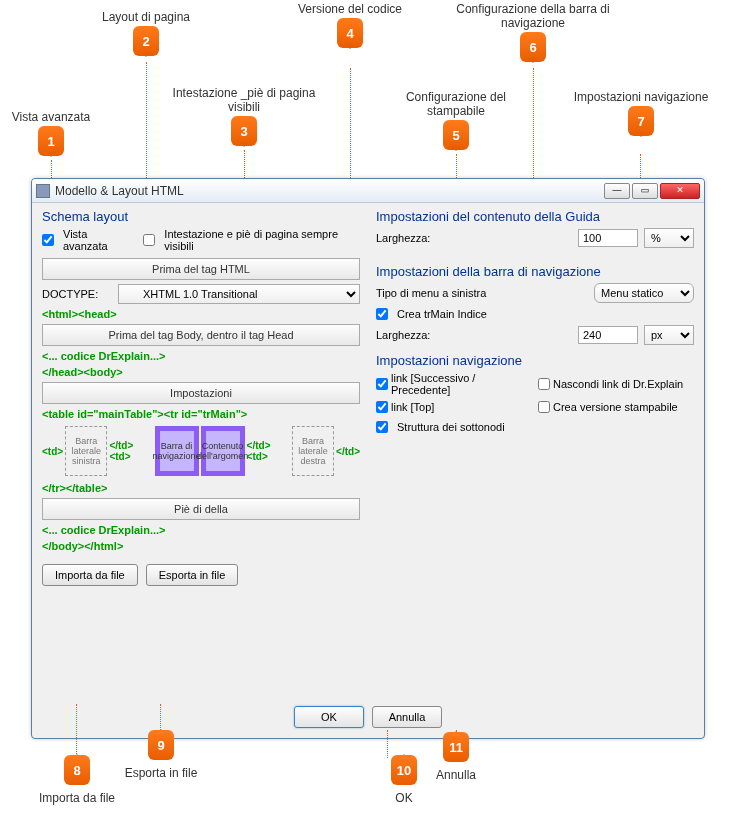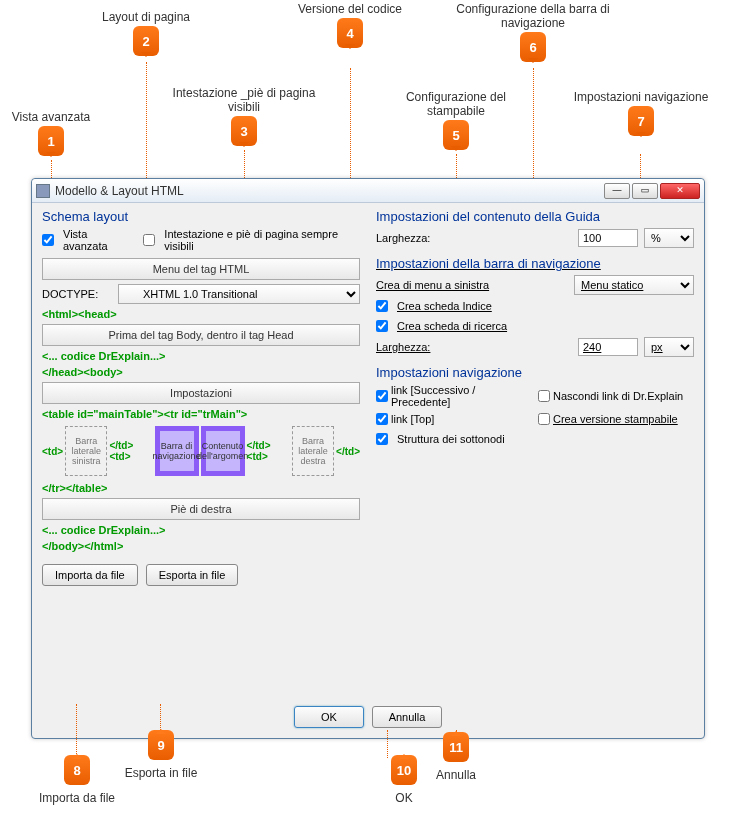--- a/index.html
+++ b/index.html
@@ -121,7 +121,7 @@
         </div>
       </div>
 
-      <div class="block-btn">Menu del tag HTML</div>
+      <div class="block-btn">Prima del tag HTML</div>
 
       <div class="row">
         <label style="width:70px;">DOCTYPE:</label>

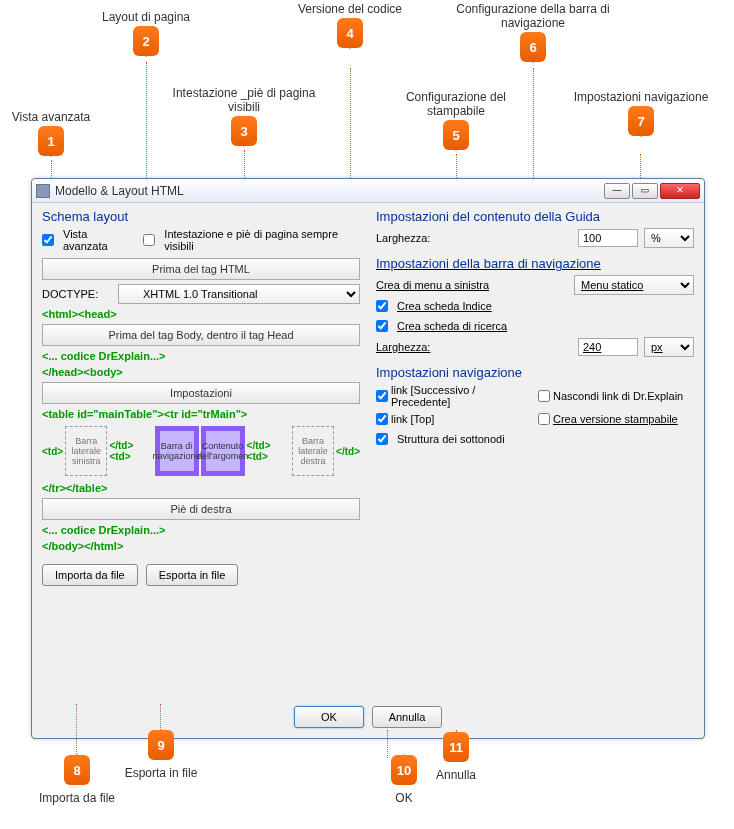--- a/index.html
+++ b/index.html
@@ -169,7 +169,7 @@
         </div>
       </div>
 
-      <div class="fieldset" style="margin-top:8px;text-decoration:underline;">
+      <div class="fieldset" style="margin-top:16px;">
         <div class="fs-title">Impostazioni della barra di navigazione</div>
         <div class="row">
           <label style="flex:1;">Crea di menu a sinistra</label>

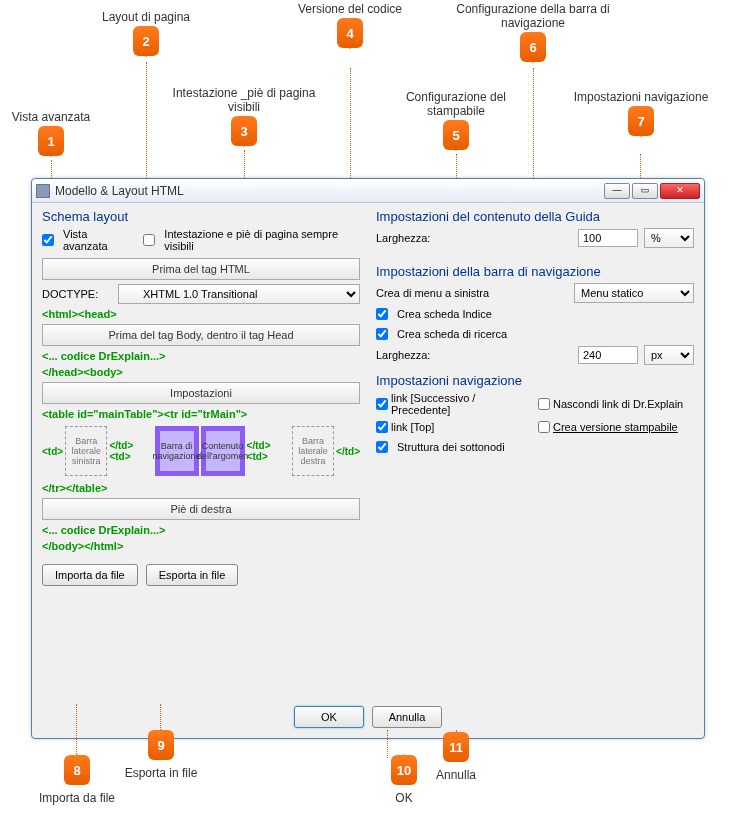--- a/index.html
+++ b/index.html
@@ -172,7 +172,7 @@
       <div class="fieldset" style="margin-top:16px;">
         <div class="fs-title">Impostazioni della barra di navigazione</div>
         <div class="row">
-          <label style="flex:1;">Crea di menu a sinistra</label>
+          <label style="flex:1;">Tipo di menu a sinistra</label>
           <select style="width:120px;"><option>Menu statico</option></select>
         </div>
         <div class="row">

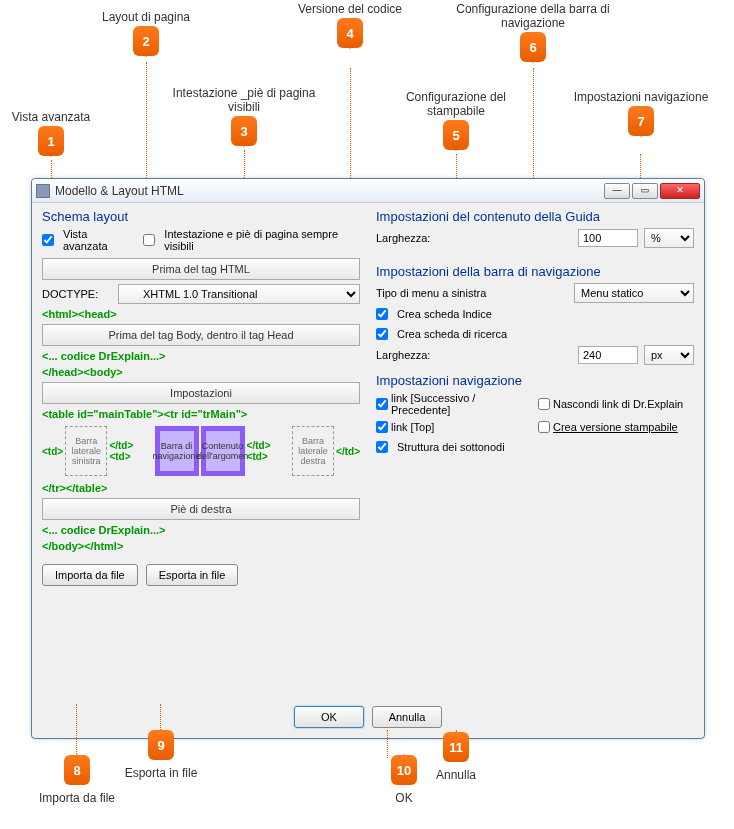--- a/index.html
+++ b/index.html
@@ -173,7 +173,7 @@
         <div class="fs-title">Impostazioni della barra di navigazione</div>
         <div class="row">
           <label style="flex:1;">Tipo di menu a sinistra</label>
-          <select style="width:120px;"><option>Menu statico</option></select>
+          <select style="width:100px;border-radius:6px;"><option>Menu statico</option></select>
         </div>
         <div class="row">
           <input type="checkbox" checked="" style="">

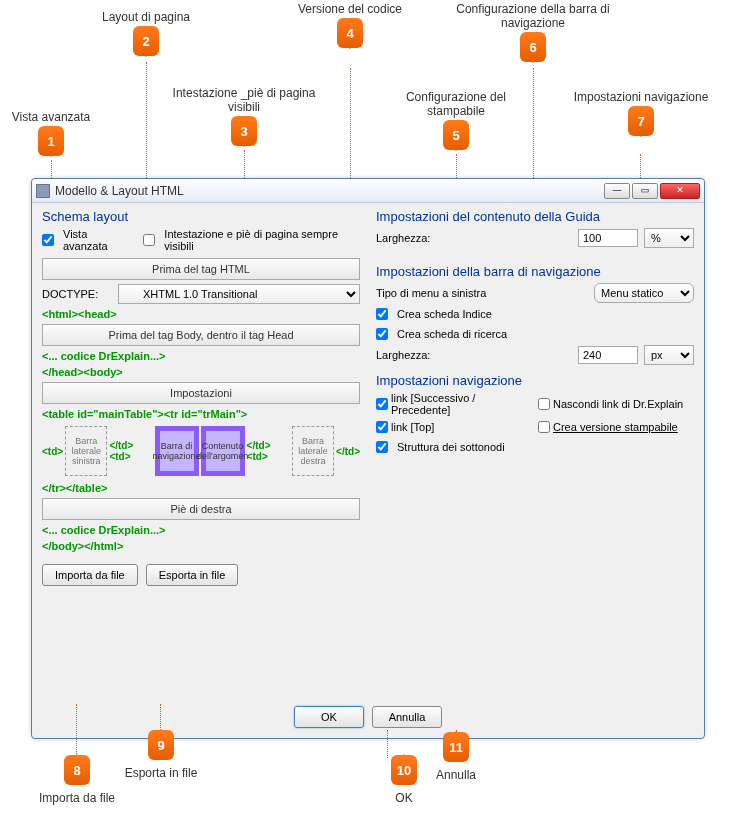--- a/index.html
+++ b/index.html
@@ -177,7 +177,7 @@
         </div>
         <div class="row">
           <input type="checkbox" checked="" style="">
-          <label>Crea scheda Indice</label>
+          <label>Crea trMain Indice</label>
         </div>
         <div class="row">
           <input type="checkbox" checked="" style="">

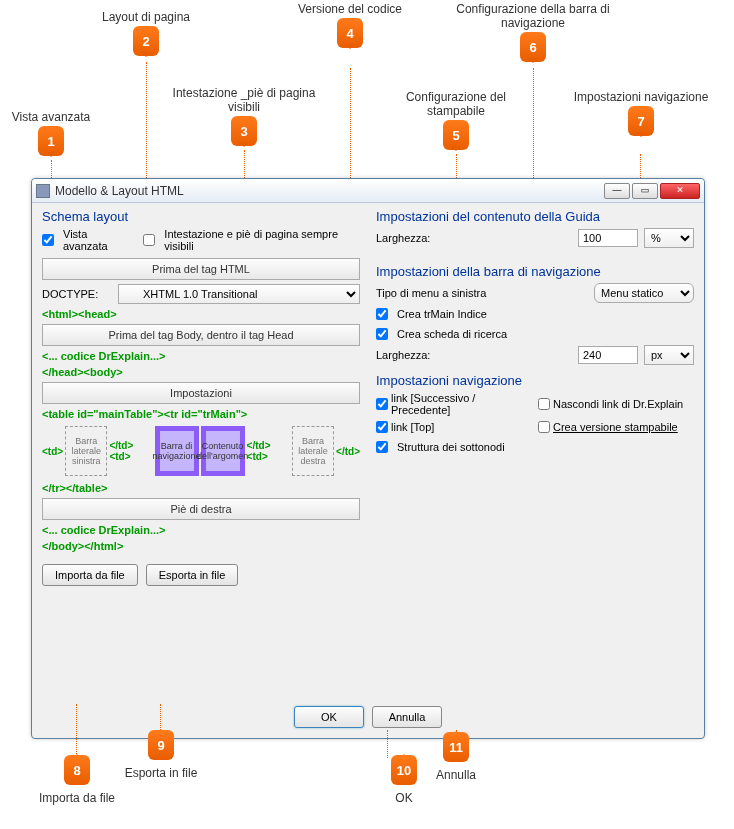--- a/index.html
+++ b/index.html
@@ -180,10 +180,6 @@
           <label>Crea trMain Indice</label>
         </div>
         <div class="row">
-          <input type="checkbox" checked="" style="">
-          <label>Crea scheda di ricerca</label>
-        </div>
-        <div class="row">
           <label style="flex:1;">Larghezza:</label>
           <input type="text" style="width: 60px;" value="240">
           <select style="width:50px;"><option>px</option></select>

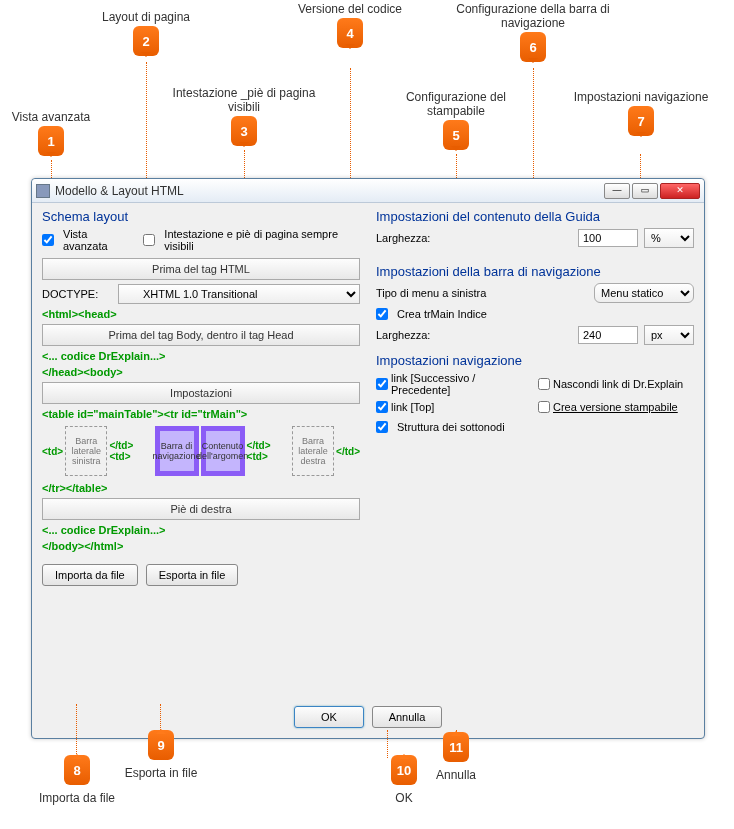--- a/index.html
+++ b/index.html
@@ -203,7 +203,7 @@
             <input type="checkbox" checked="" style="">
             <label>link [Top]</label>
           </div>
-          <div style="flex:1; display:flex; align-items:flex-end;text-decoration:underline;">
+          <div style="flex:1; display:flex; align-items:flex-end;">
             <input type="checkbox" style="">
             <label>Crea versione stampabile</label>
           </div>

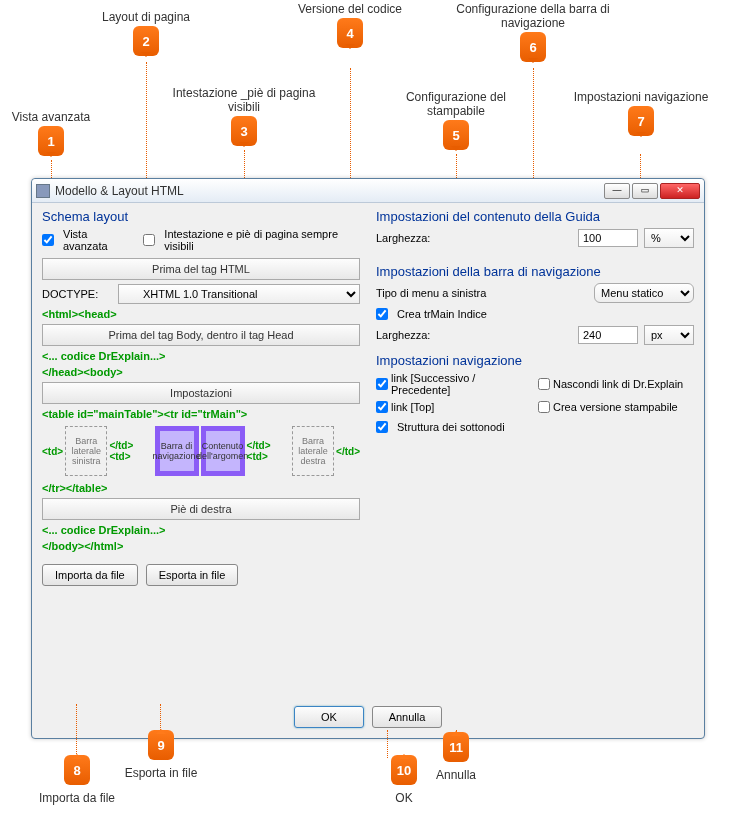--- a/index.html
+++ b/index.html
@@ -149,7 +149,7 @@
       </div>
 
       <div class="codeline">&lt;/tr&gt;&lt;/table&gt;</div>
-      <div class="block-btn">Piè di destra</div>
+      <div class="block-btn">Piè di della</div>
       <div class="codeline">&lt;... codice DrExplain...&gt;</div>
       <div class="codeline">&lt;/body&gt;&lt;/html&gt;</div>
 

